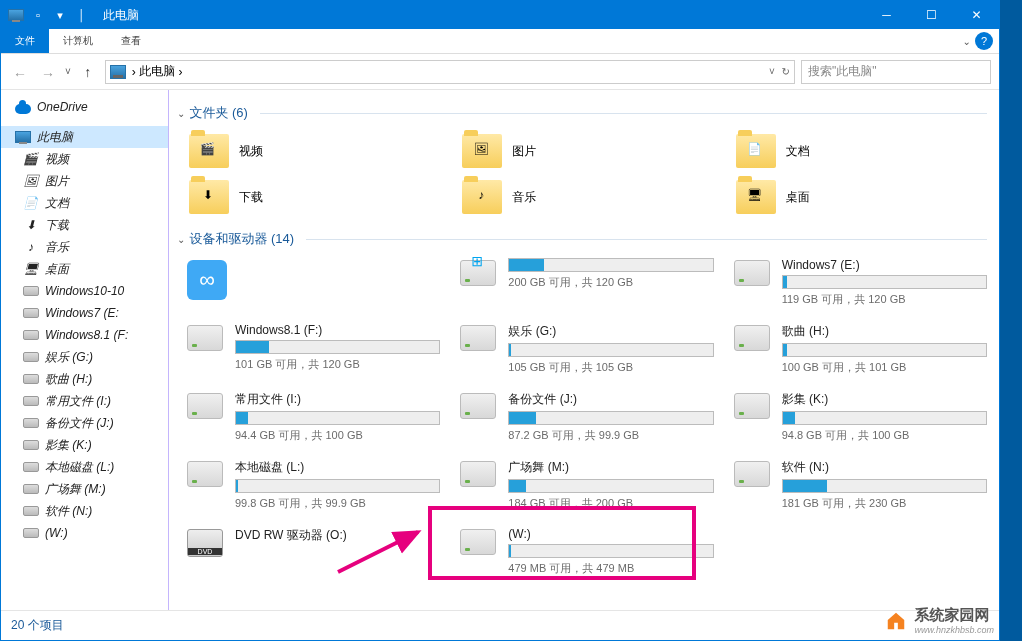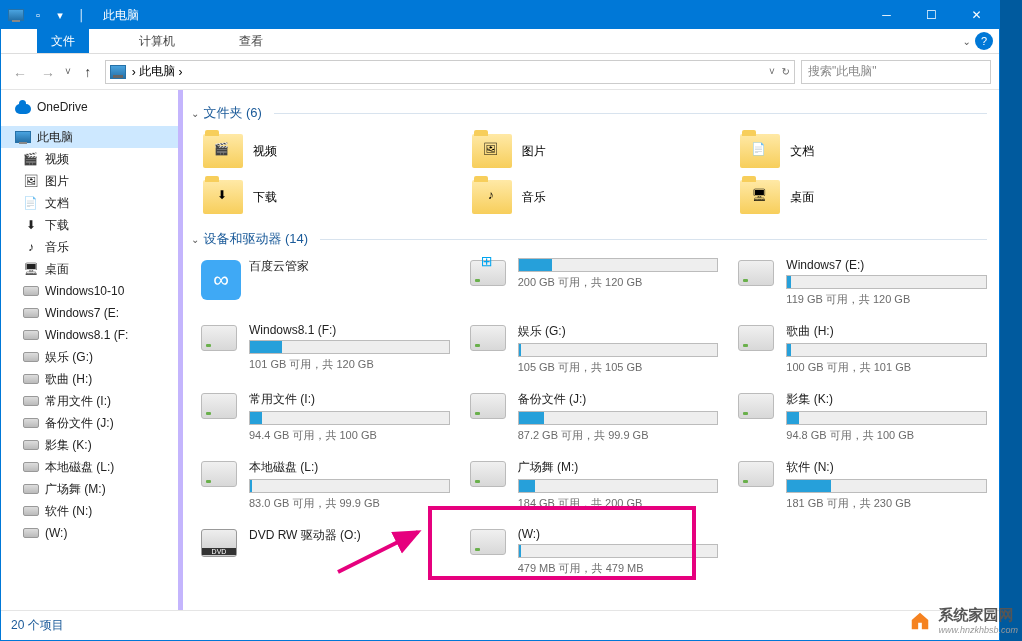--- a/index.html
+++ b/index.html
@@ -12,7 +12,7 @@
 .win-controls { margin-left: auto; display: flex; }
 .win-btn { width: 45px; height: 28px; display: flex; align-items: center; justify-content: center; color: #fff; cursor: pointer; }
 .ribbon { height: 25px; background: #fff; display: flex; border-bottom: 1px solid #ddd; align-items: stretch; }
-.ribbon-tab { padding: 4px 14px; font-size: 12px; color: #444; cursor: pointer; display: flex; align-items: center; margin-left: 36px;}
+.ribbon-tab { padding: 4px 14px; font-size: 10px; color: #444; cursor: pointer; display: flex; align-items: center;}
 .ribbon-tab.file { background: #0078d7; color: #fff; }
 .ribbon-right { margin-left: auto; display: flex; align-items: center; padding-right: 6px; gap: 4px; }
 .ribbon-help { width: 18px; height: 18px; border-radius: 50%; background: #0078d7; color: #fff; display: flex; align-items: center; justify-content: center; font-size: 11px; cursor:pointer;}

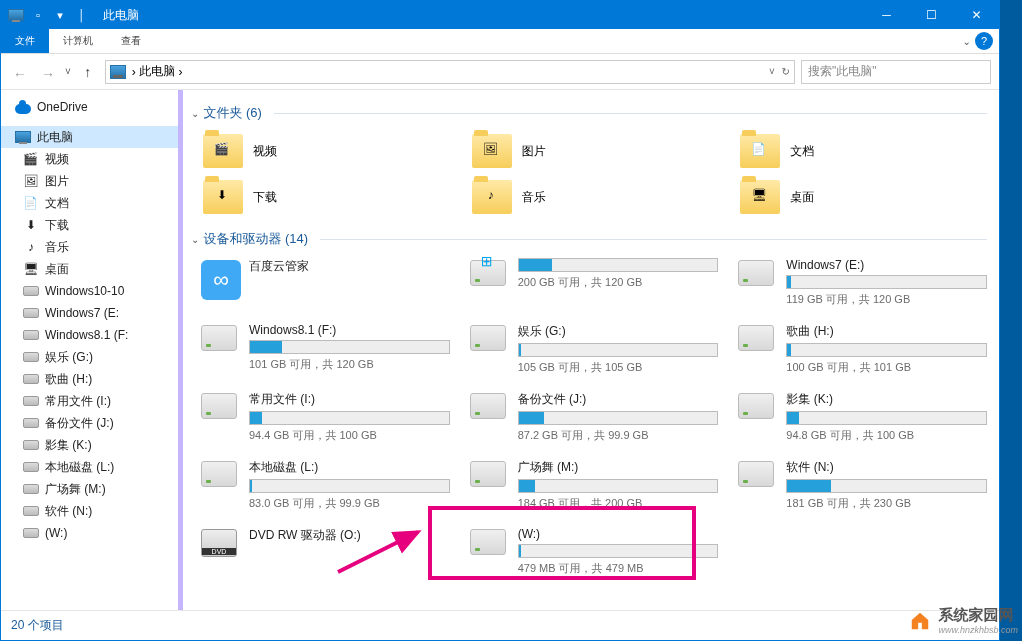--- a/index.html
+++ b/index.html
@@ -25,7 +25,7 @@
 .addr-dropdown { margin-left: auto; display: flex; gap: 2px; color: #666; font-size: 10px;}
 .searchbar { width: 190px; height: 24px; border: 1px solid #ccc; display: flex; align-items: center; padding: 0 6px; font-size: 12px; color: #888; }
 .body { flex: 1; display: flex; overflow: hidden; }
-.sidebar { width: 182px; border-right: 5px solid #c4b5fd; overflow-y: auto; padding-top: 6px; font-size: 12px; }
+.sidebar { width: 168px; border-right: 1px solid #c4b5fd; overflow-y: auto; padding-top: 6px; font-size: 12px; font-style: italic; }
 .tree-item { display: flex; align-items: center; height: 22px; padding-left: 22px; gap: 6px; cursor: pointer; color: #222;}
 .tree-item.top { padding-left: 14px; }
 .tree-item.selected { background: #cde8ff; }

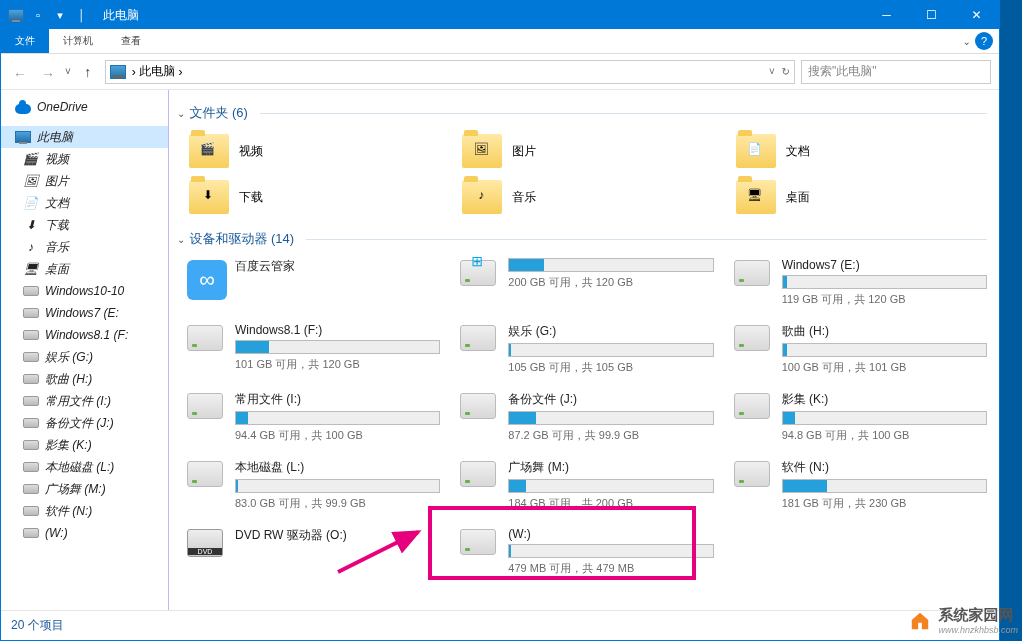--- a/index.html
+++ b/index.html
@@ -284,7 +284,6 @@
               <div class="baidu-icon">∞</div>
             </div>
     <div class="drive-info">
-      <div class="drive-name">百度云管家</div>
 
     </div>
           </div>

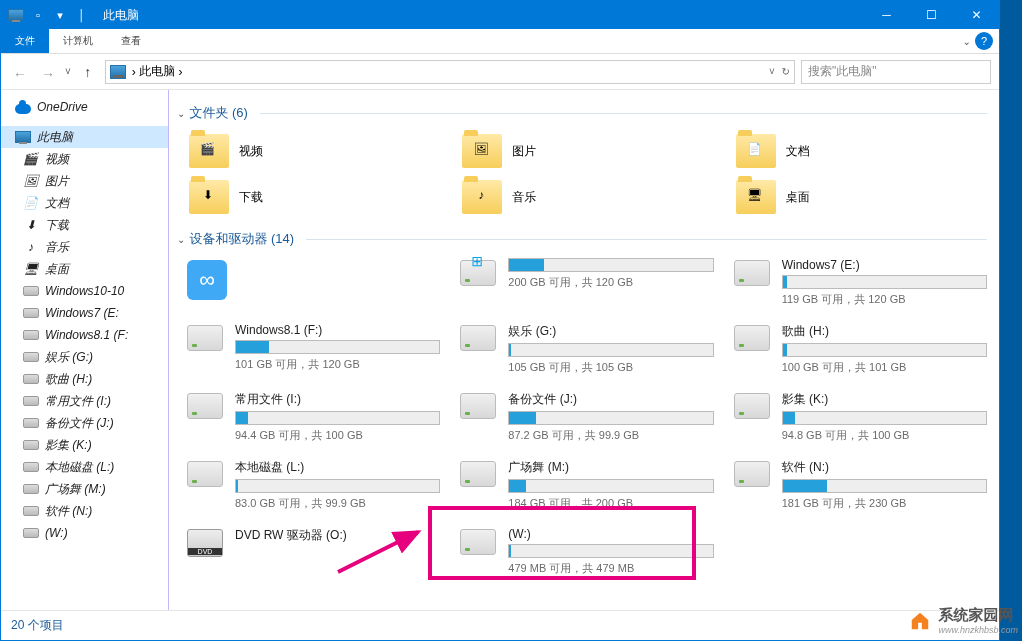--- a/index.html
+++ b/index.html
@@ -401,7 +401,7 @@
       <div class="drive-bar">
                 <div class="drive-fill" style="width:1%"></div>
               </div>
-      <div class="drive-text">83.0 GB 可用，共 99.9 GB</div>
+      <div class="drive-text">99.8 GB 可用，共 99.9 GB</div>
 
     </div>
           </div>

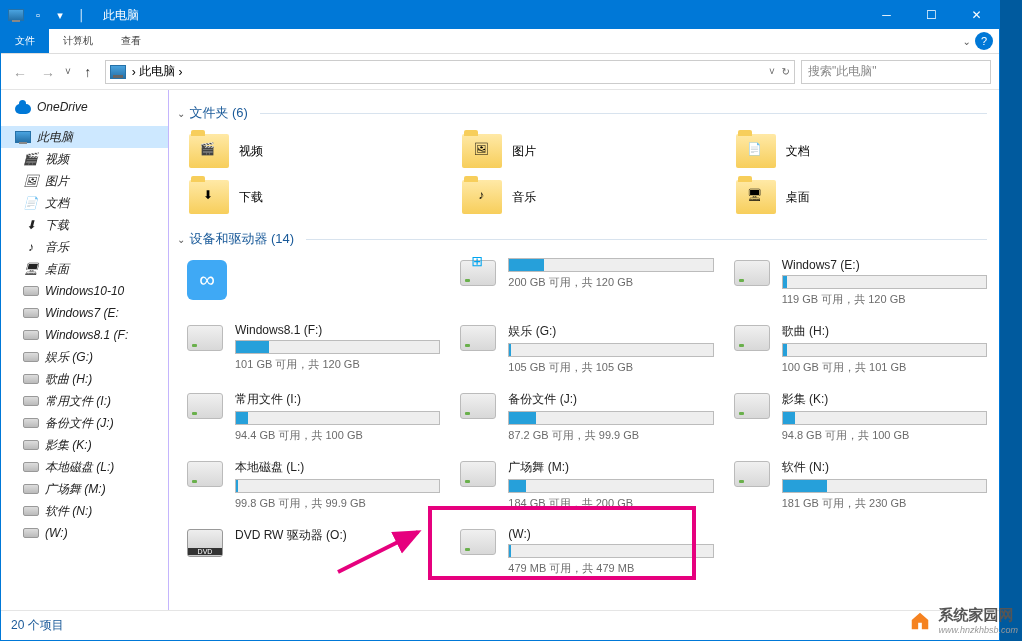--- a/index.html
+++ b/index.html
@@ -54,7 +54,7 @@
 .highlight-box { position: absolute; border: 4px solid #e6007e; pointer-events:none;}
 .annotation-arrow { position: absolute; pointer-events:none;}
 .statusbar { height: 30px; border-top: 1px solid #e5e5e5; display: flex; align-items: center; padding: 0 10px; font-size: 12px; color: #1a5a99; }
-.watermark { position: absolute; right: 4px; bottom: 6px; display: flex; align-items: center; gap: 6px; font-size: 15px; color: #555; font-weight:bold;}
+.watermark { position: absolute; right: 28px; bottom: 6px; display: flex; align-items: center; gap: 6px; font-size: 15px; color: #555; font-weight:bold;}
 .watermark-sub { font-size: 9px; color: #999; font-weight:normal;font-style:italic;}
 .wm-icon { width: 24px; height: 22px; }
 .cloud-icon{width:16px;height:10px;background:#0078d7;border-radius:5px;position:relative;top:2px;}

